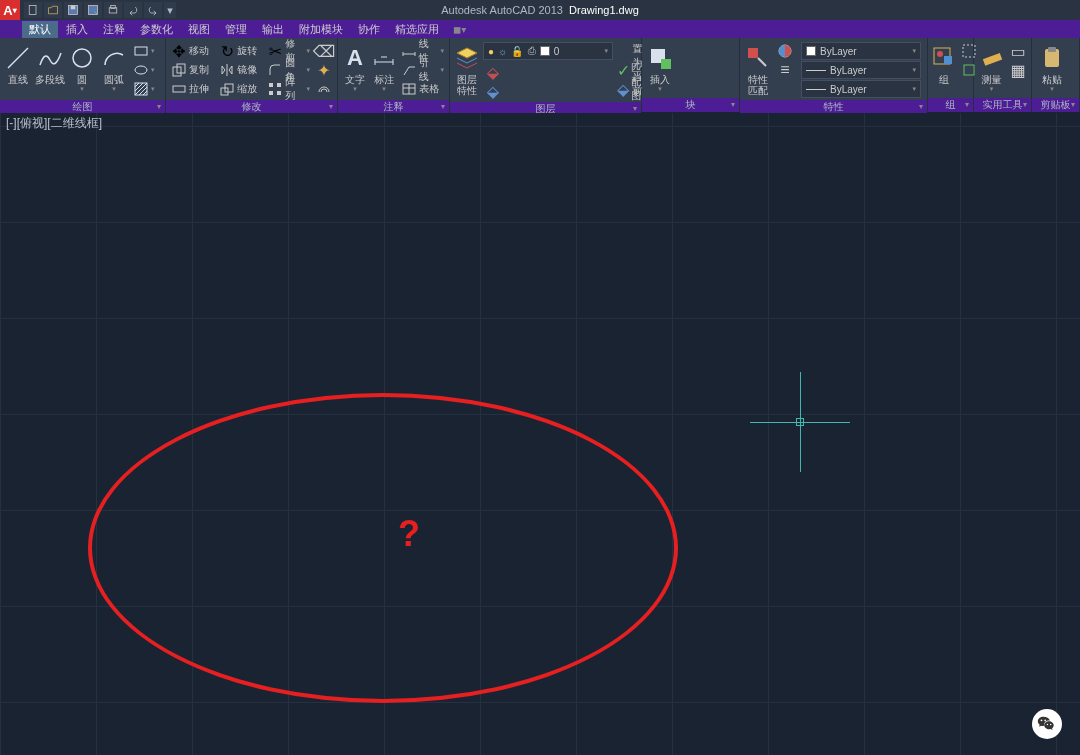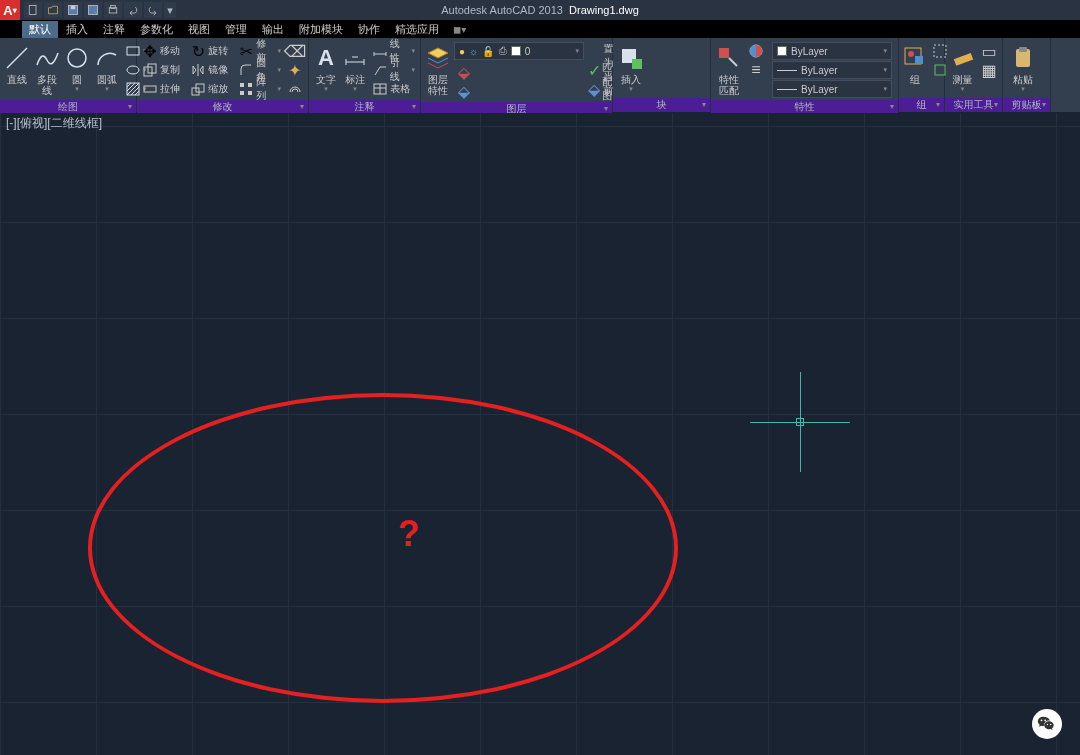--- a/index.html
+++ b/index.html
@@ -13,7 +13,7 @@
 .title-text { position: absolute; left: 50%; transform: translateX(-50%); color: #b0b8c4; font-size: 11px; }
 .title-text .file { color: #fff; }
 
-.menubar { height: 18px; background: #000000; display: flex; align-items: center; padding-left: 22px; gap: 1px; text-align: center; }
+.menubar { height: 18px; background: #4c1d95; display: flex; align-items: center; padding-left: 22px; gap: 1px; text-align: center; }
 .menu-item { padding: 1px 7px; color: #ccc; font-size: 11px; cursor: pointer; }
 .menu-item.active { background: #4a6b8a; color: #fff; }
 .menu-play { margin-left: 6px; color: #888; font-size: 10px; }

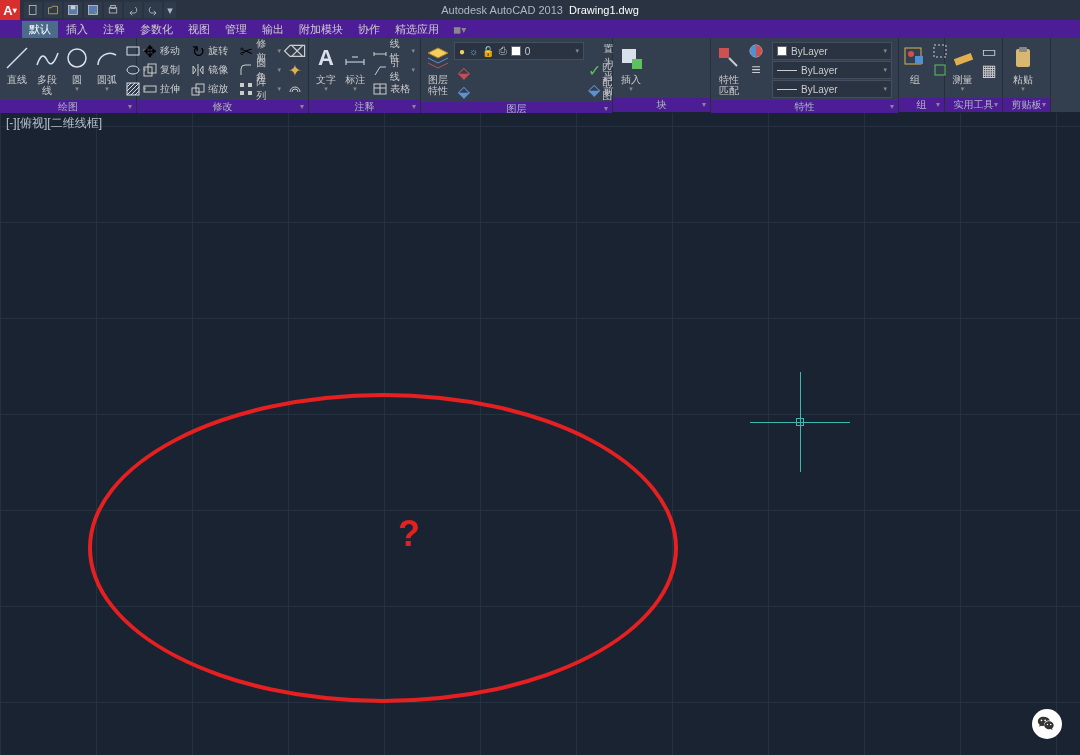--- a/index.html
+++ b/index.html
@@ -128,7 +128,7 @@
 
 <div class="ribbon">
 
-  <div class="ribbon-panel" style="width:137px;">
+  <div class="ribbon-panel" style="width:166px;">
     <div class="panel-body">
       <div class="big-btn">
         <div class="icon">

